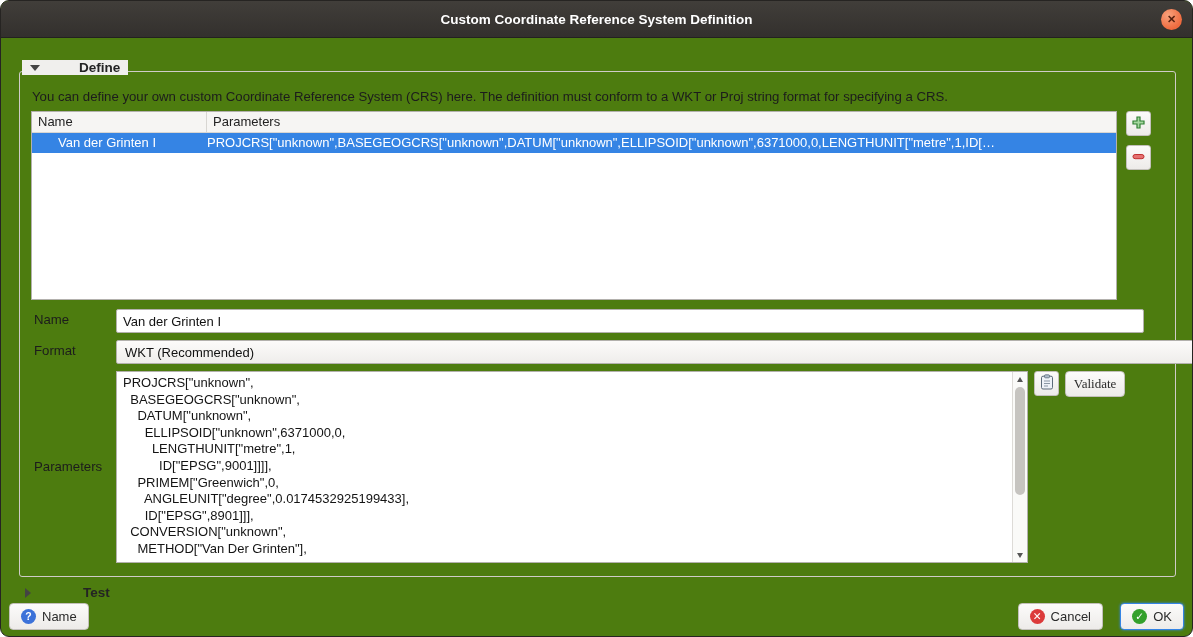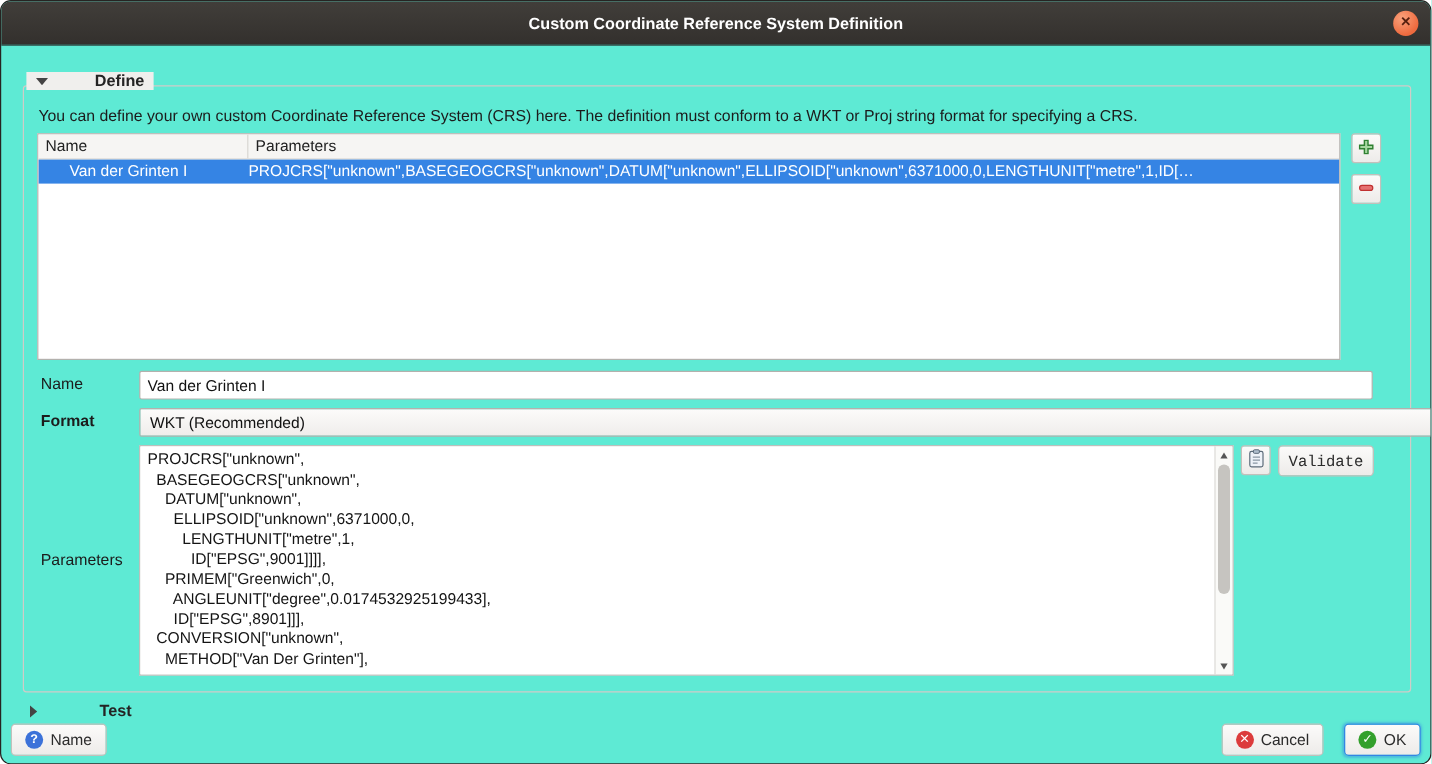--- a/index.html
+++ b/index.html
@@ -8,7 +8,7 @@
 
   .window {
     position: relative; width: 1193px; height: 637px;
-    background: #5eead4; border: 1px solid #262422;
+    background: #4d7c0f; border: 1px solid #262422;
     border-radius: 9px; overflow: hidden; cursor: default;
   }
 

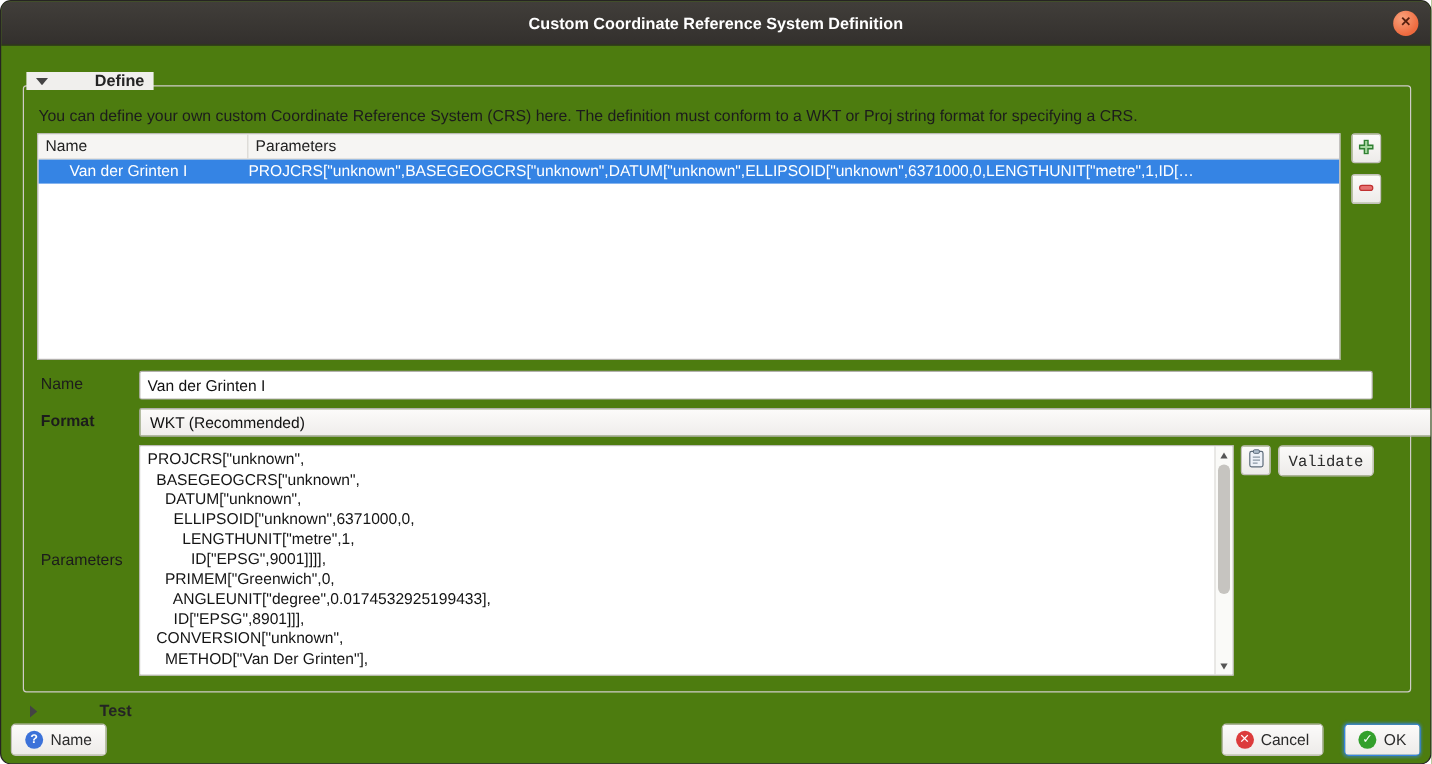--- a/index.html
+++ b/index.html
@@ -67,7 +67,7 @@
   
   .field-label { position: absolute; left: 14px; font-size: 13.2px; color: #1c1c1c; }
   .label-name { top: 240px; }
-  .label-format { top: 271px; font-weight: bold; }
+  .label-format { top: 271px; }
   .label-params { top: 387px; }
   .text-input {
     position: absolute; left: 96px; top: 237px; width: 1028px; height: 24px;

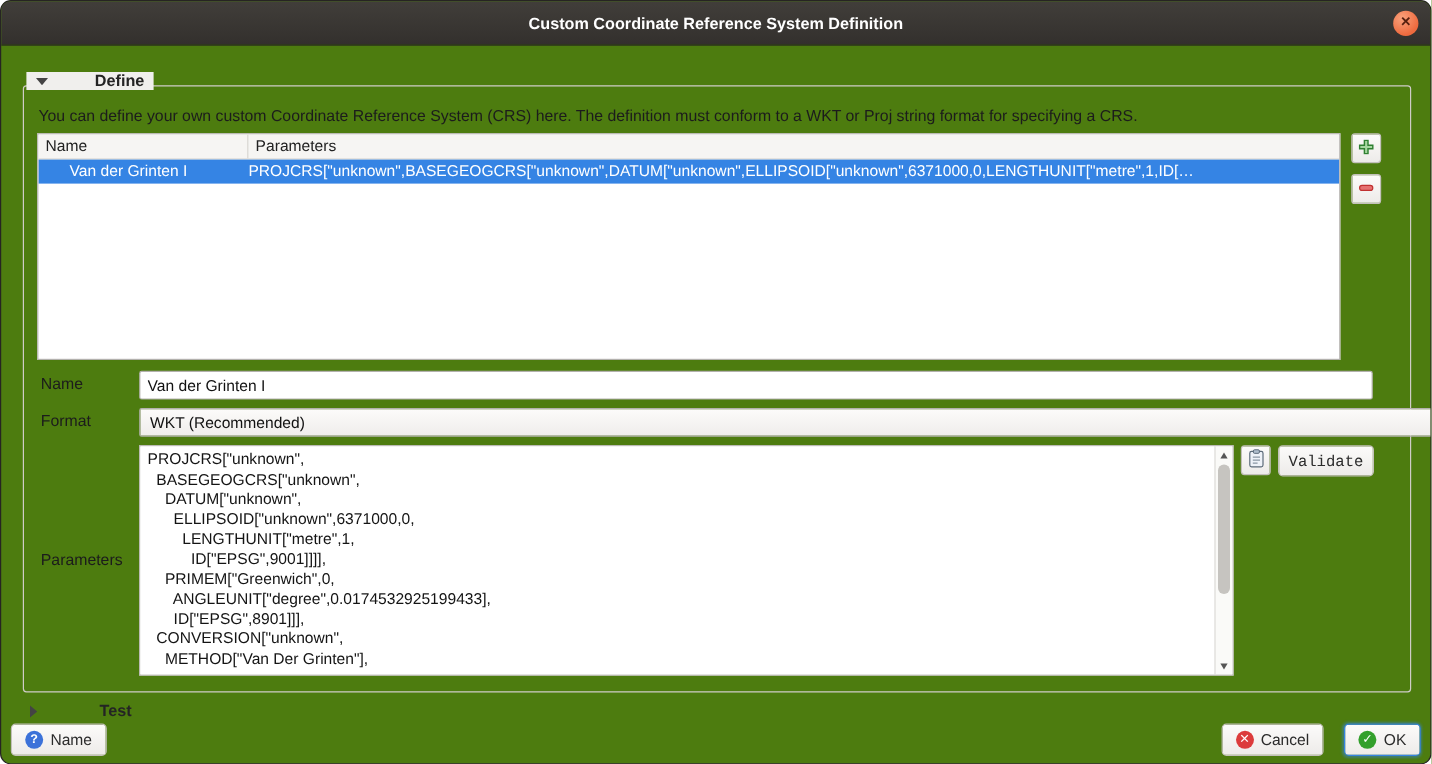--- a/index.html
+++ b/index.html
@@ -103,10 +103,10 @@
 
   .copy-btn { position: absolute; left: 1014px; top: 299px; }
   .validate-btn {
-    position: absolute; left: 1045px; top: 299px; width: 80px; height: 26px;
+    position: absolute; left: 1045px; top: 299px; width: 60px; height: 26px;
     border: 1px solid #c3c0bb; border-radius: 4px;
     background: linear-gradient(#fcfbfa, #edebe9);
-    font-size: 13px; color: #2b2b2b; cursor: pointer; font-family: Liberation Mono, monospace;
+    font-size: 13px; color: #2b2b2b; cursor: pointer; font-family: Liberation Serif, serif;
   }
 
   

